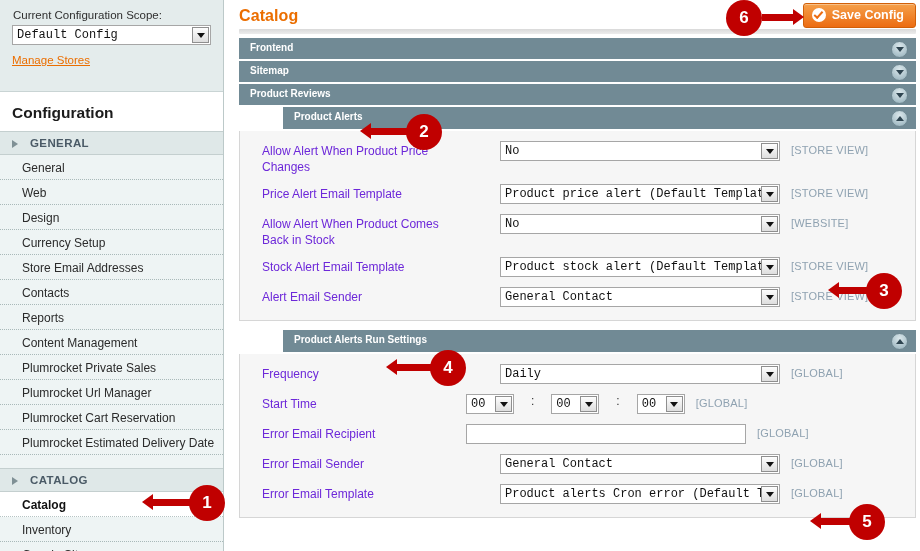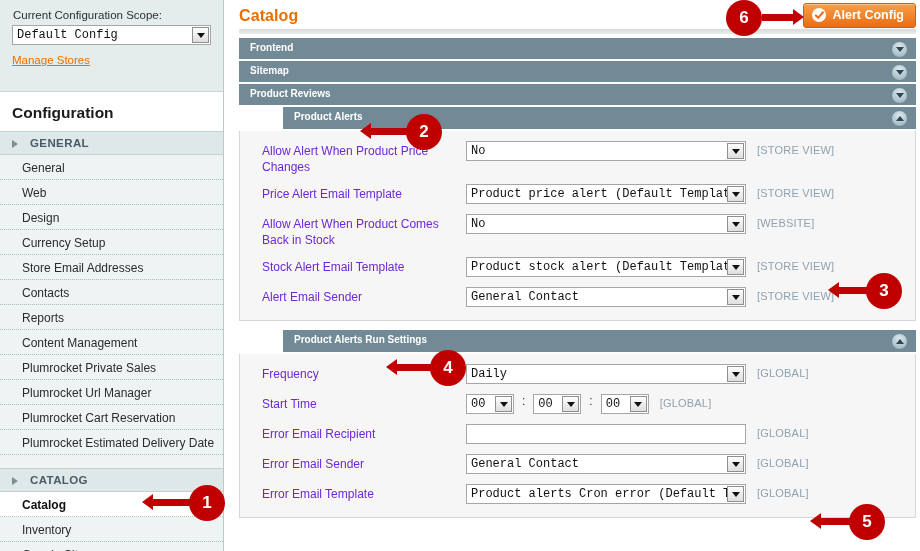--- a/index.html
+++ b/index.html
@@ -314,7 +314,7 @@
       <div class="page-title">Catalog</div>
       <div class="save-btn">
         <span class="check-ico"></span>
-        <span>Alert Config</span>
+        <span>Save Config</span>
       </div>
       <div class="head-rule"></div>
     </div>

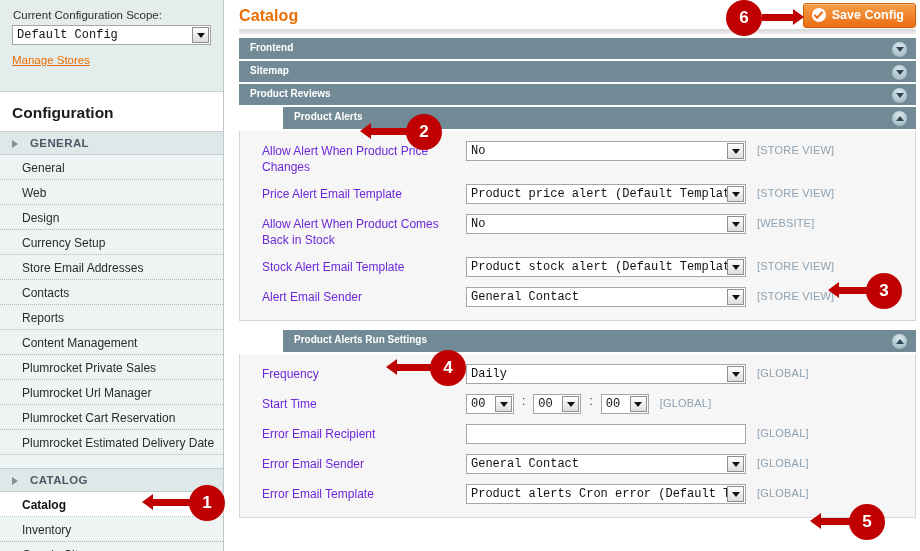--- a/index.html
+++ b/index.html
@@ -217,7 +217,7 @@
     white-space: nowrap;
     letter-spacing: .2px;
   }
-  .ctl-select { width: 280px; }
+  .ctl-select { width: 280px; margin-left: 34px; }
   .ctl-text {
     width: 280px; height: 20px;
     background: #fff; border: 1px solid #a6a6a6;

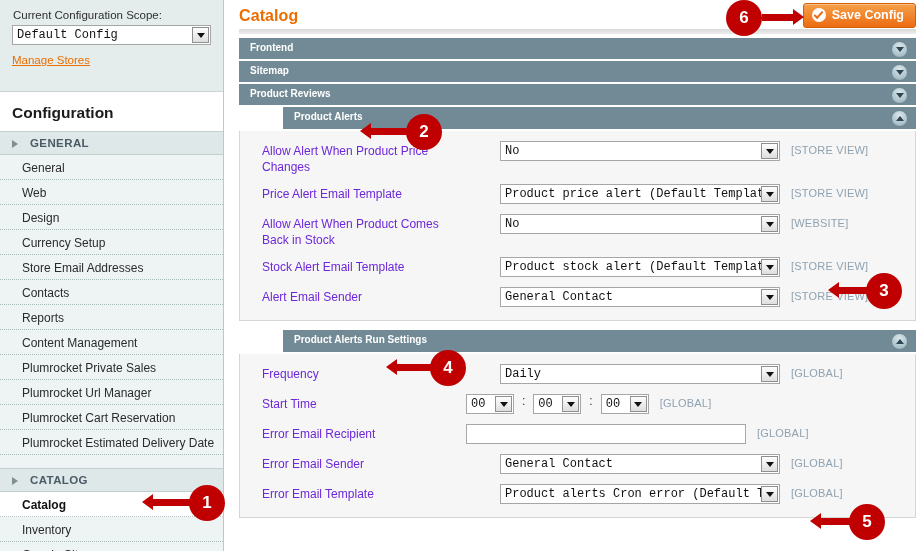--- a/index.html
+++ b/index.html
@@ -222,7 +222,7 @@
     width: 280px; height: 20px;
     background: #fff; border: 1px solid #a6a6a6;
   }
-  .time-row { display: flex; gap: 7px; }
+  .time-row { display: flex; gap: 16px; }
   .time-sel { width: 48px; }
   .colon { font-size: 12px; color: #333; padding: 0 1px; }
 

